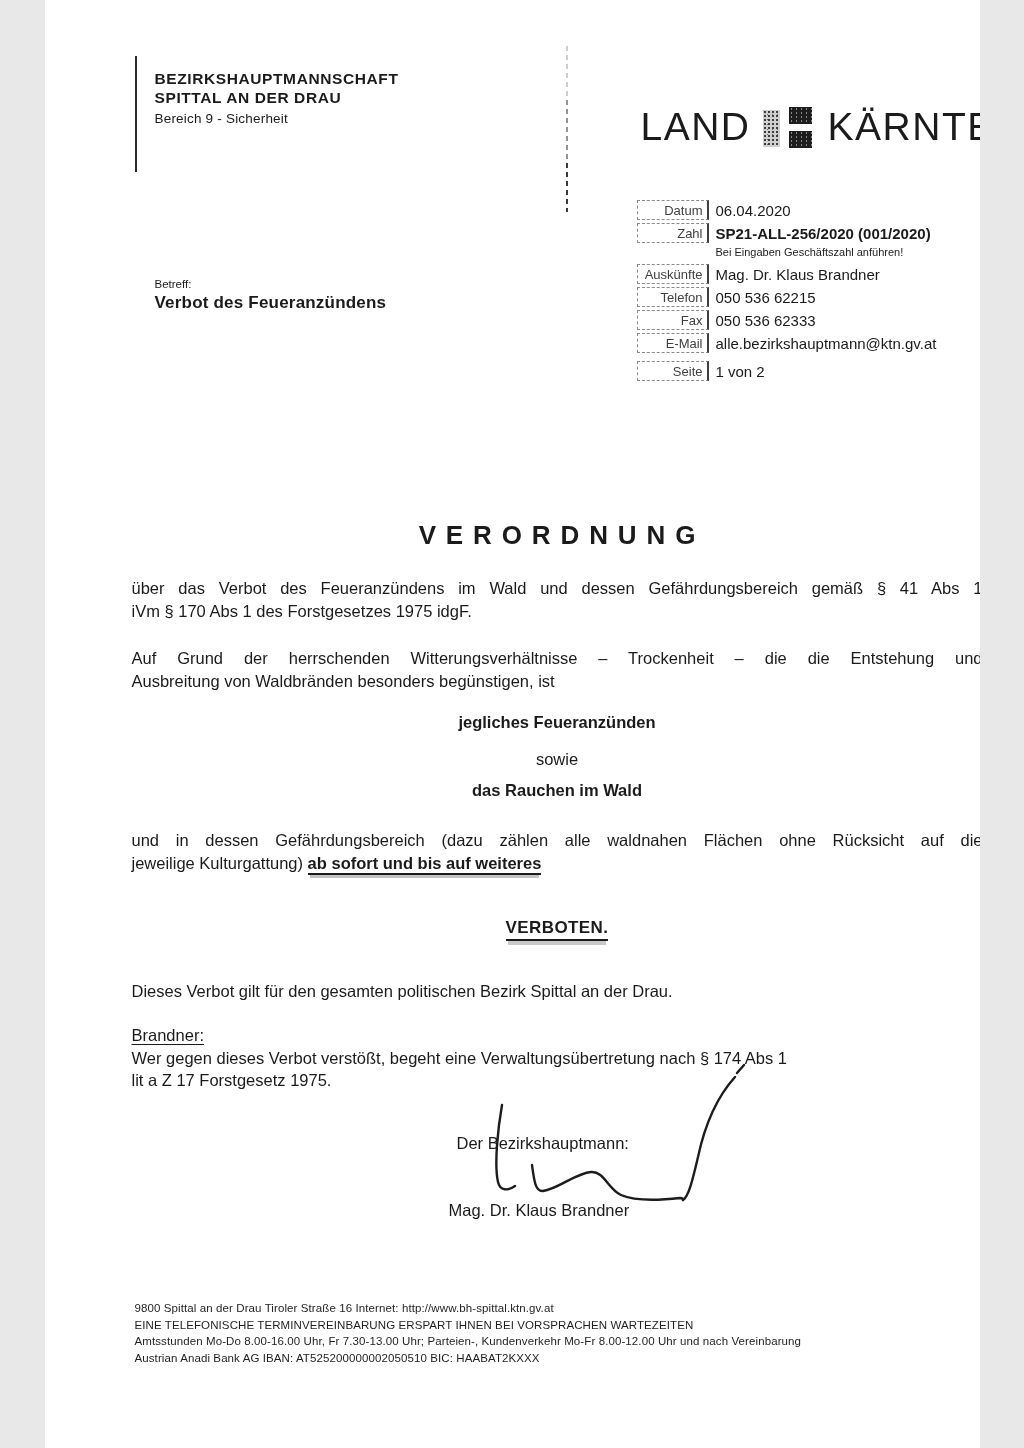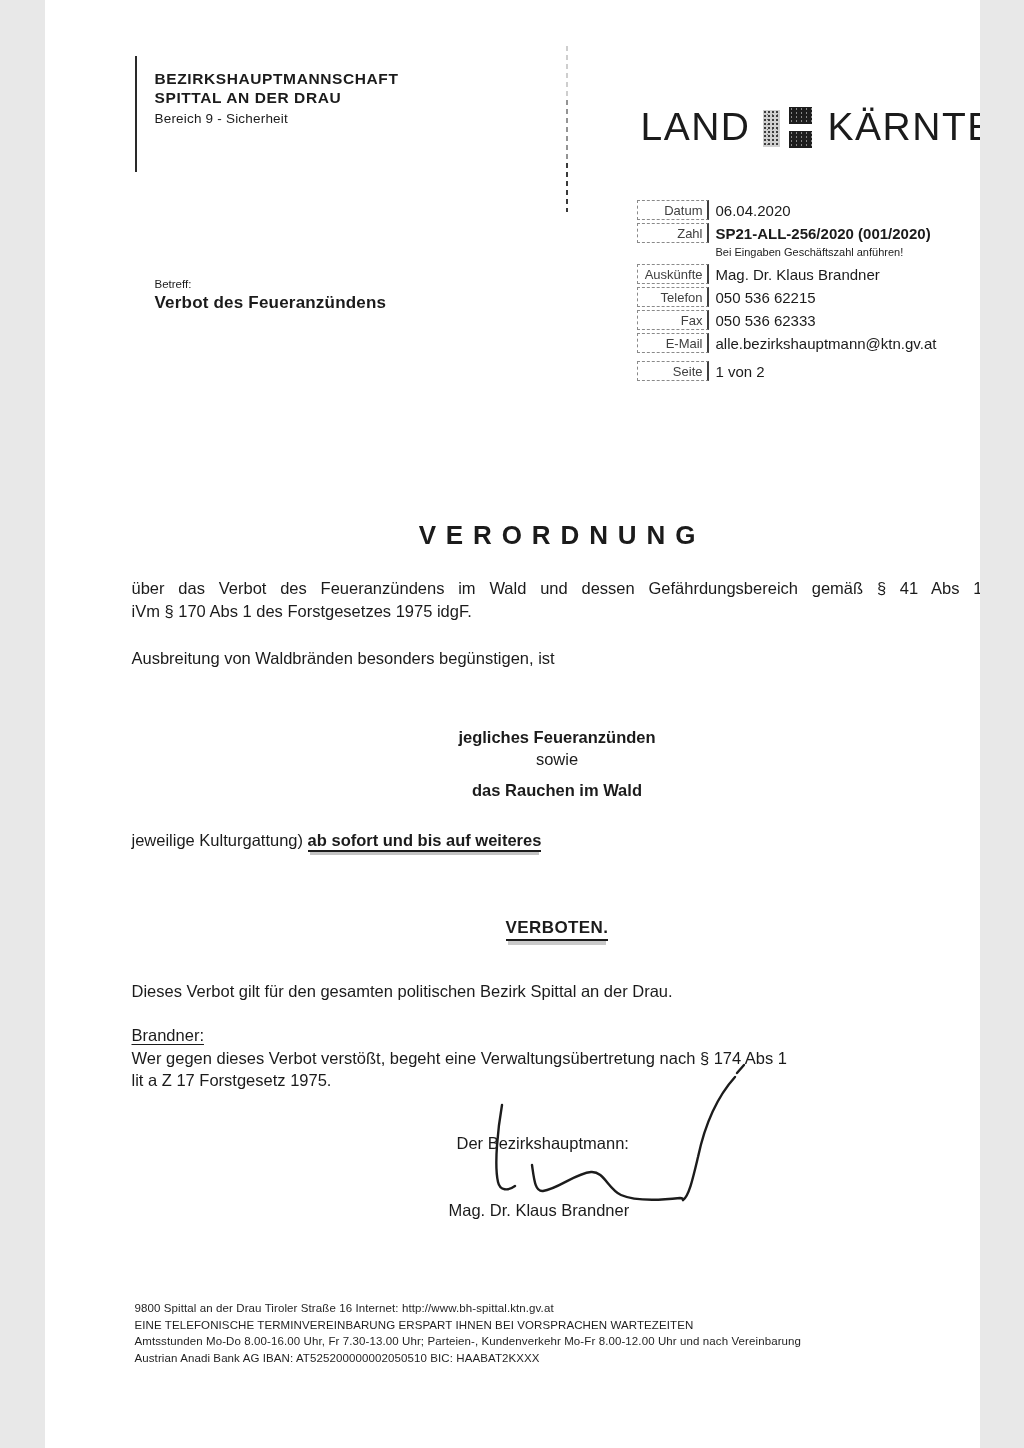--- a/index.html
+++ b/index.html
@@ -144,6 +144,7 @@
   </div>
 
   <div class="content p2">
+    <div class="jline">Auf Grund der herrschenden Witterungsverhältnisse – Trockenheit – die die Entstehung und</div>
     <div>Ausbreitung von Waldbränden besonders begünstigen, ist</div>
   </div>
 

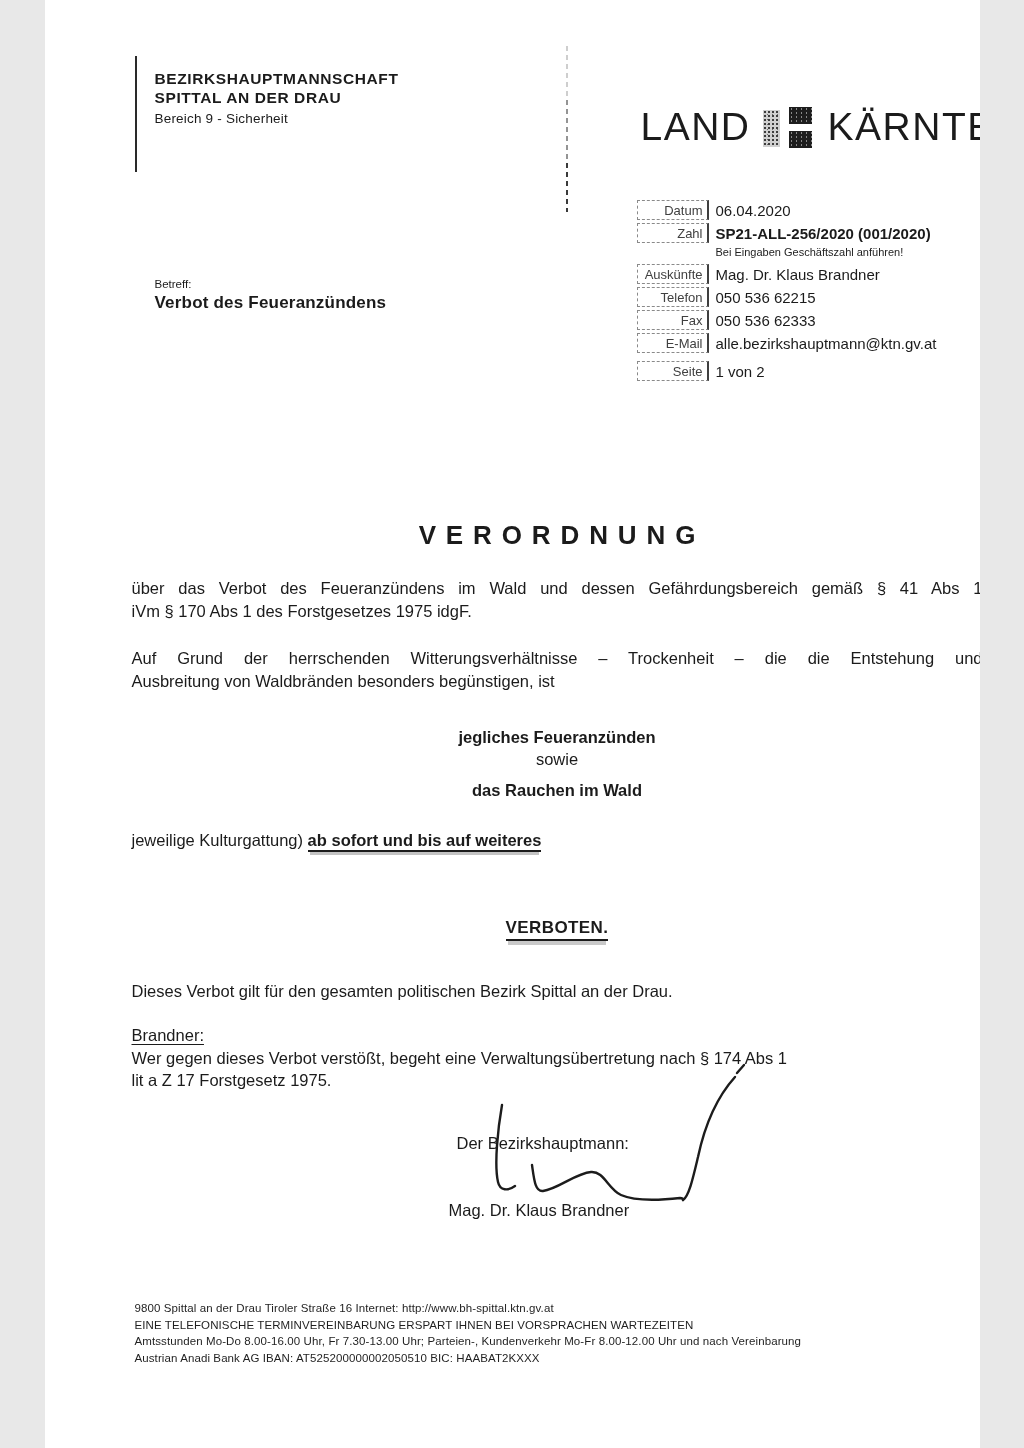--- a/index.html
+++ b/index.html
@@ -56,7 +56,7 @@
   .content div { position:static; }
   .jline { text-align:justify; text-align-last:justify; }
   .cline { position:absolute; left:87px; width:851px; text-align:center; font-size:16.5px; }
-  .c1 { top:728px; font-weight:bold; }
+  .c1 { top:713px; font-weight:bold; }
   .c2 { top:750px; }
   .c3 { top:781px; font-weight:bold; }
   .bold-ul { font-weight:bold; border-bottom:2.5px solid #1b1b1b; padding-bottom:1px;

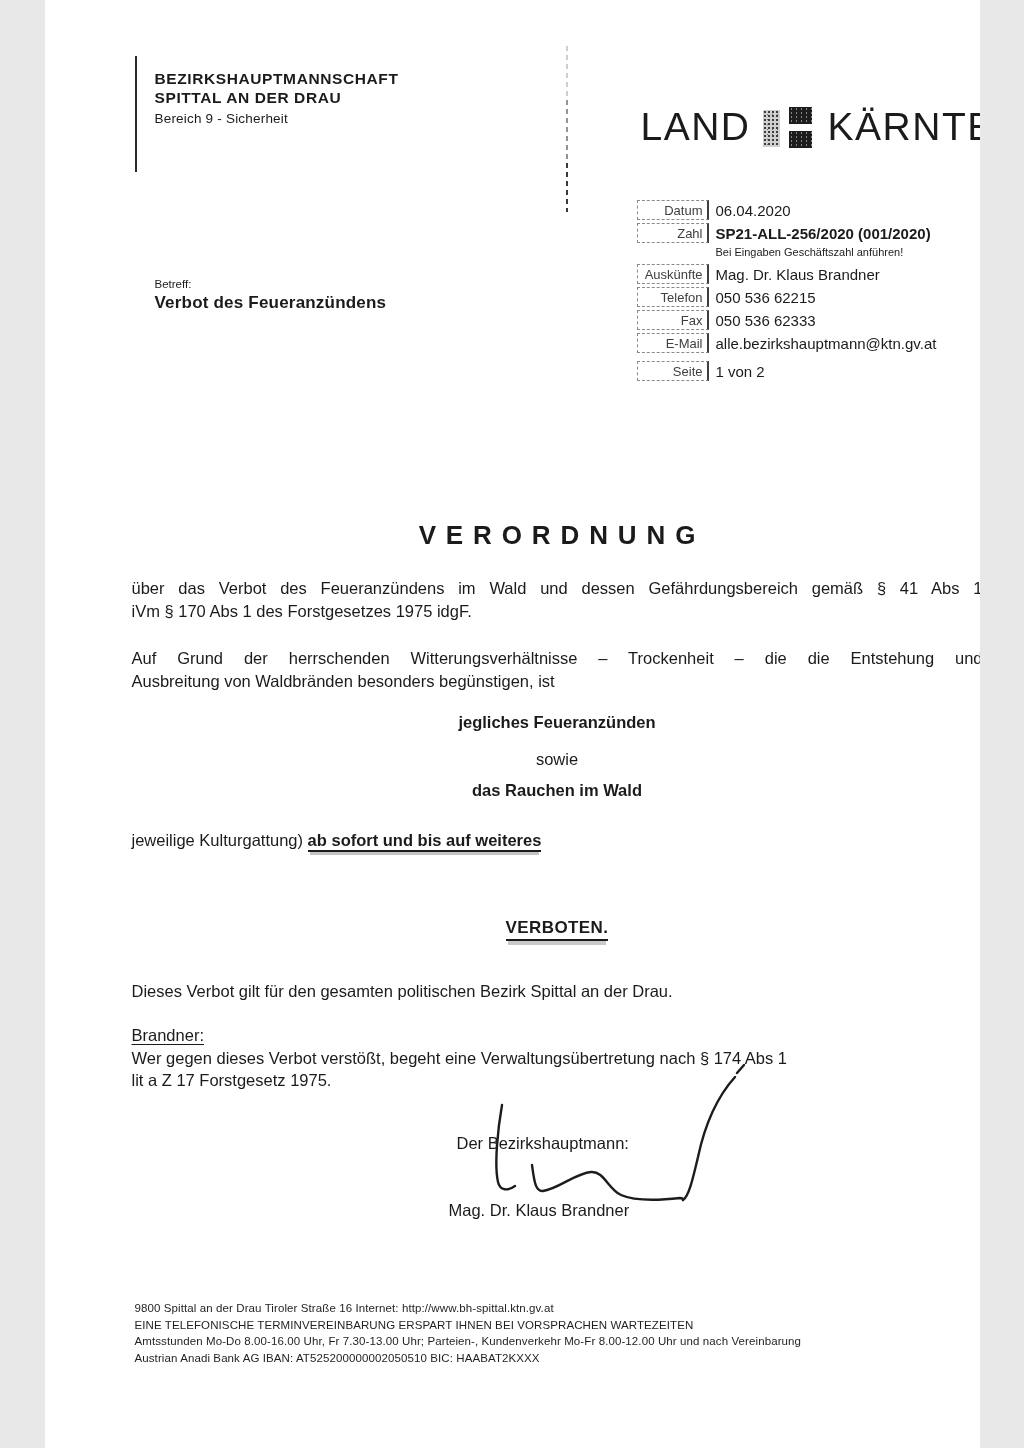--- a/index.html
+++ b/index.html
@@ -153,6 +153,7 @@
   <div class="cline c3">das Rauchen im Wald</div>
 
   <div class="content p3">
+    <div class="jline">und in dessen Gefährdungsbereich (dazu zählen alle waldnahen Flächen ohne Rücksicht auf die</div>
     <div><span>jeweilige Kulturgattung) </span><span class="bold-ul">ab sofort und bis auf weiteres</span></div>
   </div>
 

